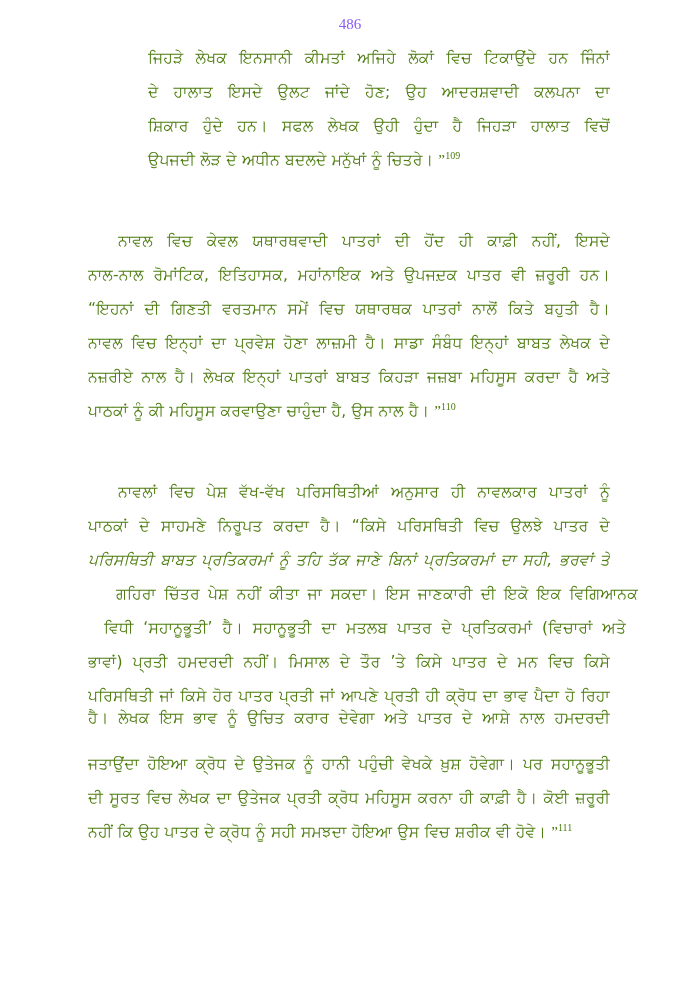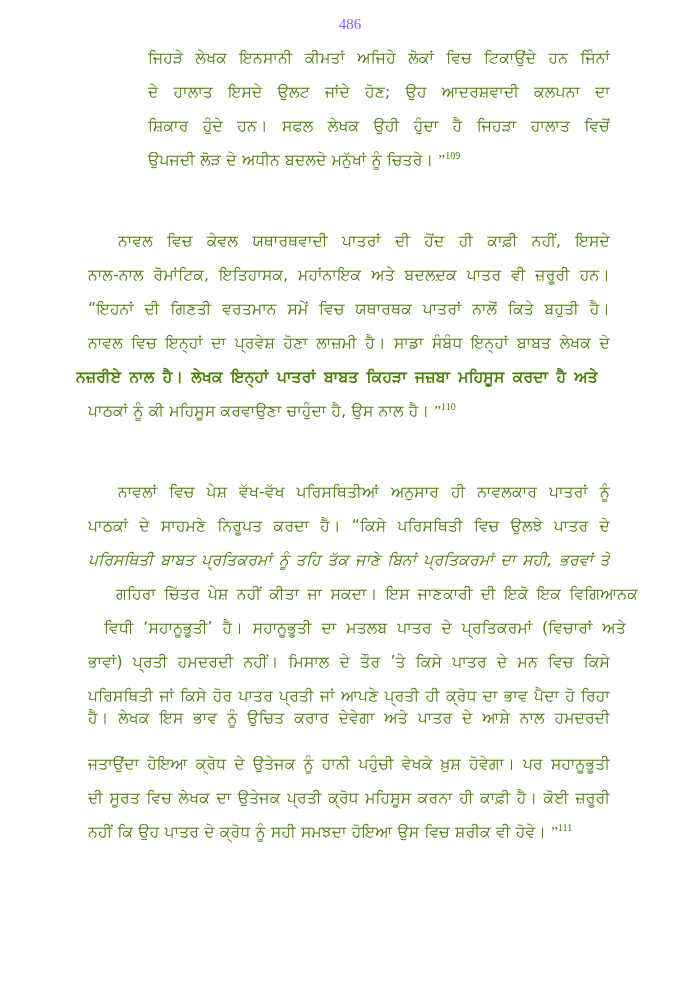--- a/index.html
+++ b/index.html
@@ -79,7 +79,7 @@
 
   <div>
     <div class="line justify" style="left:118px; top:231px; width:492px;">ਨਾਵਲ ਵਿਚ ਕੇਵਲ ਯਥਾਰਥਵਾਦੀ ਪਾਤਰਾਂ ਦੀ ਹੋਂਦ ਹੀ ਕਾਫ਼ੀ ਨਹੀਂ, ਇਸਦੇ</div>
-    <div class="line justify" style="left:88px; top:265px; width:522px;">ਨਾਲ-ਨਾਲ ਰੋਮਾਂਟਿਕ, ਇਤਿਹਾਸਕ, ਮਹਾਂਨਾਇਕ ਅਤੇ ਬਦਲਦ਼ਕ ਪਾਤਰ ਵੀ ਜ਼ਰੂਰੀ ਹਨ।</div>
+    <div class="line justify" style="left:88px; top:265px; width:522px;">ਨਾਲ-ਨਾਲ ਰੋਮਾਂਟਿਕ, ਇਤਿਹਾਸਕ, ਮਹਾਂਨਾਇਕ ਅਤੇ ਉਪਜਦ਼ਕ ਪਾਤਰ ਵੀ ਜ਼ਰੂਰੀ ਹਨ।</div>
     <div class="line justify" style="left:88px; top:299px; width:522px;">“ਇਹਨਾਂ ਦੀ ਗਿਣਤੀ ਵਰਤਮਾਨ ਸਮੇਂ ਵਿਚ ਯਥਾਰਥਕ ਪਾਤਰਾਂ ਨਾਲੋਂ ਕਿਤੇ ਬਹੁਤੀ ਹੈ।</div>
     <div class="line justify" style="left:88px; top:333px; width:522px;">ਨਾਵਲ ਵਿਚ ਇਨ੍ਹਾਂ ਦਾ ਪ੍ਰਵੇਸ਼ ਹੋਣਾ ਲਾਜ਼ਮੀ ਹੈ। ਸਾਡਾ ਸੰਬੰਧ ਇਨ੍ਹਾਂ ਬਾਬਤ ਲੇਖਕ ਦੇ</div>
     <div class="line justify" style="left:76px; top:367px; width:522px;font-weight:bold;">ਨਜ਼ਰੀਏ ਨਾਲ ਹੈ। ਲੇਖਕ ਇਨ੍ਹਾਂ ਪਾਤਰਾਂ ਬਾਬਤ ਕਿਹੜਾ ਜਜ਼ਬਾ ਮਹਿਸੂਸ ਕਰਦਾ ਹੈ ਅਤੇ</div>

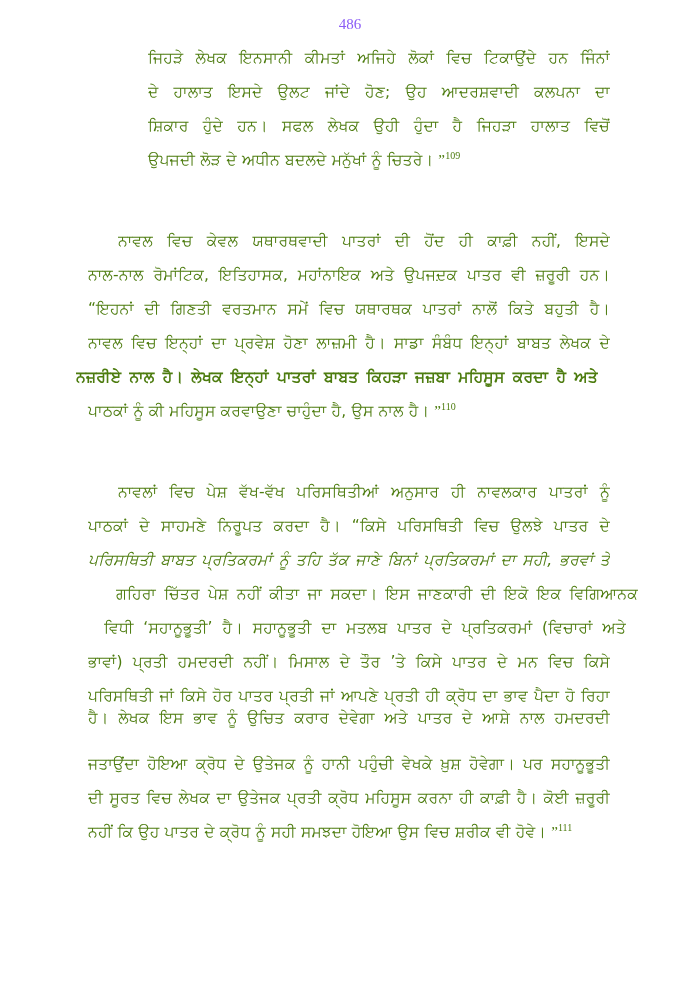--- a/index.html
+++ b/index.html
@@ -82,7 +82,7 @@
     <div class="line justify" style="left:88px; top:265px; width:522px;">ਨਾਲ-ਨਾਲ ਰੋਮਾਂਟਿਕ, ਇਤਿਹਾਸਕ, ਮਹਾਂਨਾਇਕ ਅਤੇ ਉਪਜਦ਼ਕ ਪਾਤਰ ਵੀ ਜ਼ਰੂਰੀ ਹਨ।</div>
     <div class="line justify" style="left:88px; top:299px; width:522px;">“ਇਹਨਾਂ ਦੀ ਗਿਣਤੀ ਵਰਤਮਾਨ ਸਮੇਂ ਵਿਚ ਯਥਾਰਥਕ ਪਾਤਰਾਂ ਨਾਲੋਂ ਕਿਤੇ ਬਹੁਤੀ ਹੈ।</div>
     <div class="line justify" style="left:88px; top:333px; width:522px;">ਨਾਵਲ ਵਿਚ ਇਨ੍ਹਾਂ ਦਾ ਪ੍ਰਵੇਸ਼ ਹੋਣਾ ਲਾਜ਼ਮੀ ਹੈ। ਸਾਡਾ ਸੰਬੰਧ ਇਨ੍ਹਾਂ ਬਾਬਤ ਲੇਖਕ ਦੇ</div>
-    <div class="line justify" style="left:76px; top:367px; width:522px;font-weight:bold;">ਨਜ਼ਰੀਏ ਨਾਲ ਹੈ। ਲੇਖਕ ਇਨ੍ਹਾਂ ਪਾਤਰਾਂ ਬਾਬਤ ਕਿਹੜਾ ਜਜ਼ਬਾ ਮਹਿਸੂਸ ਕਰਦਾ ਹੈ ਅਤੇ</div>
+    <div class="line justify" style="left:88px; top:367px; width:522px;">ਨਜ਼ਰੀਏ ਨਾਲ ਹੈ। ਲੇਖਕ ਇਨ੍ਹਾਂ ਪਾਤਰਾਂ ਬਾਬਤ ਕਿਹੜਾ ਜਜ਼ਬਾ ਮਹਿਸੂਸ ਕਰਦਾ ਹੈ ਅਤੇ</div>
     <div class="line" style="left:88px; top:401px;">
       <span>ਪਾਠਕਾਂ ਨੂੰ ਕੀ ਮਹਿਸੂਸ ਕਰਵਾਉਣਾ ਚਾਹੁੰਦਾ ਹੈ, ਉਸ ਨਾਲ ਹੈ।</span>
       <span class="close-quote">”</span><span class="fn">110</span>

